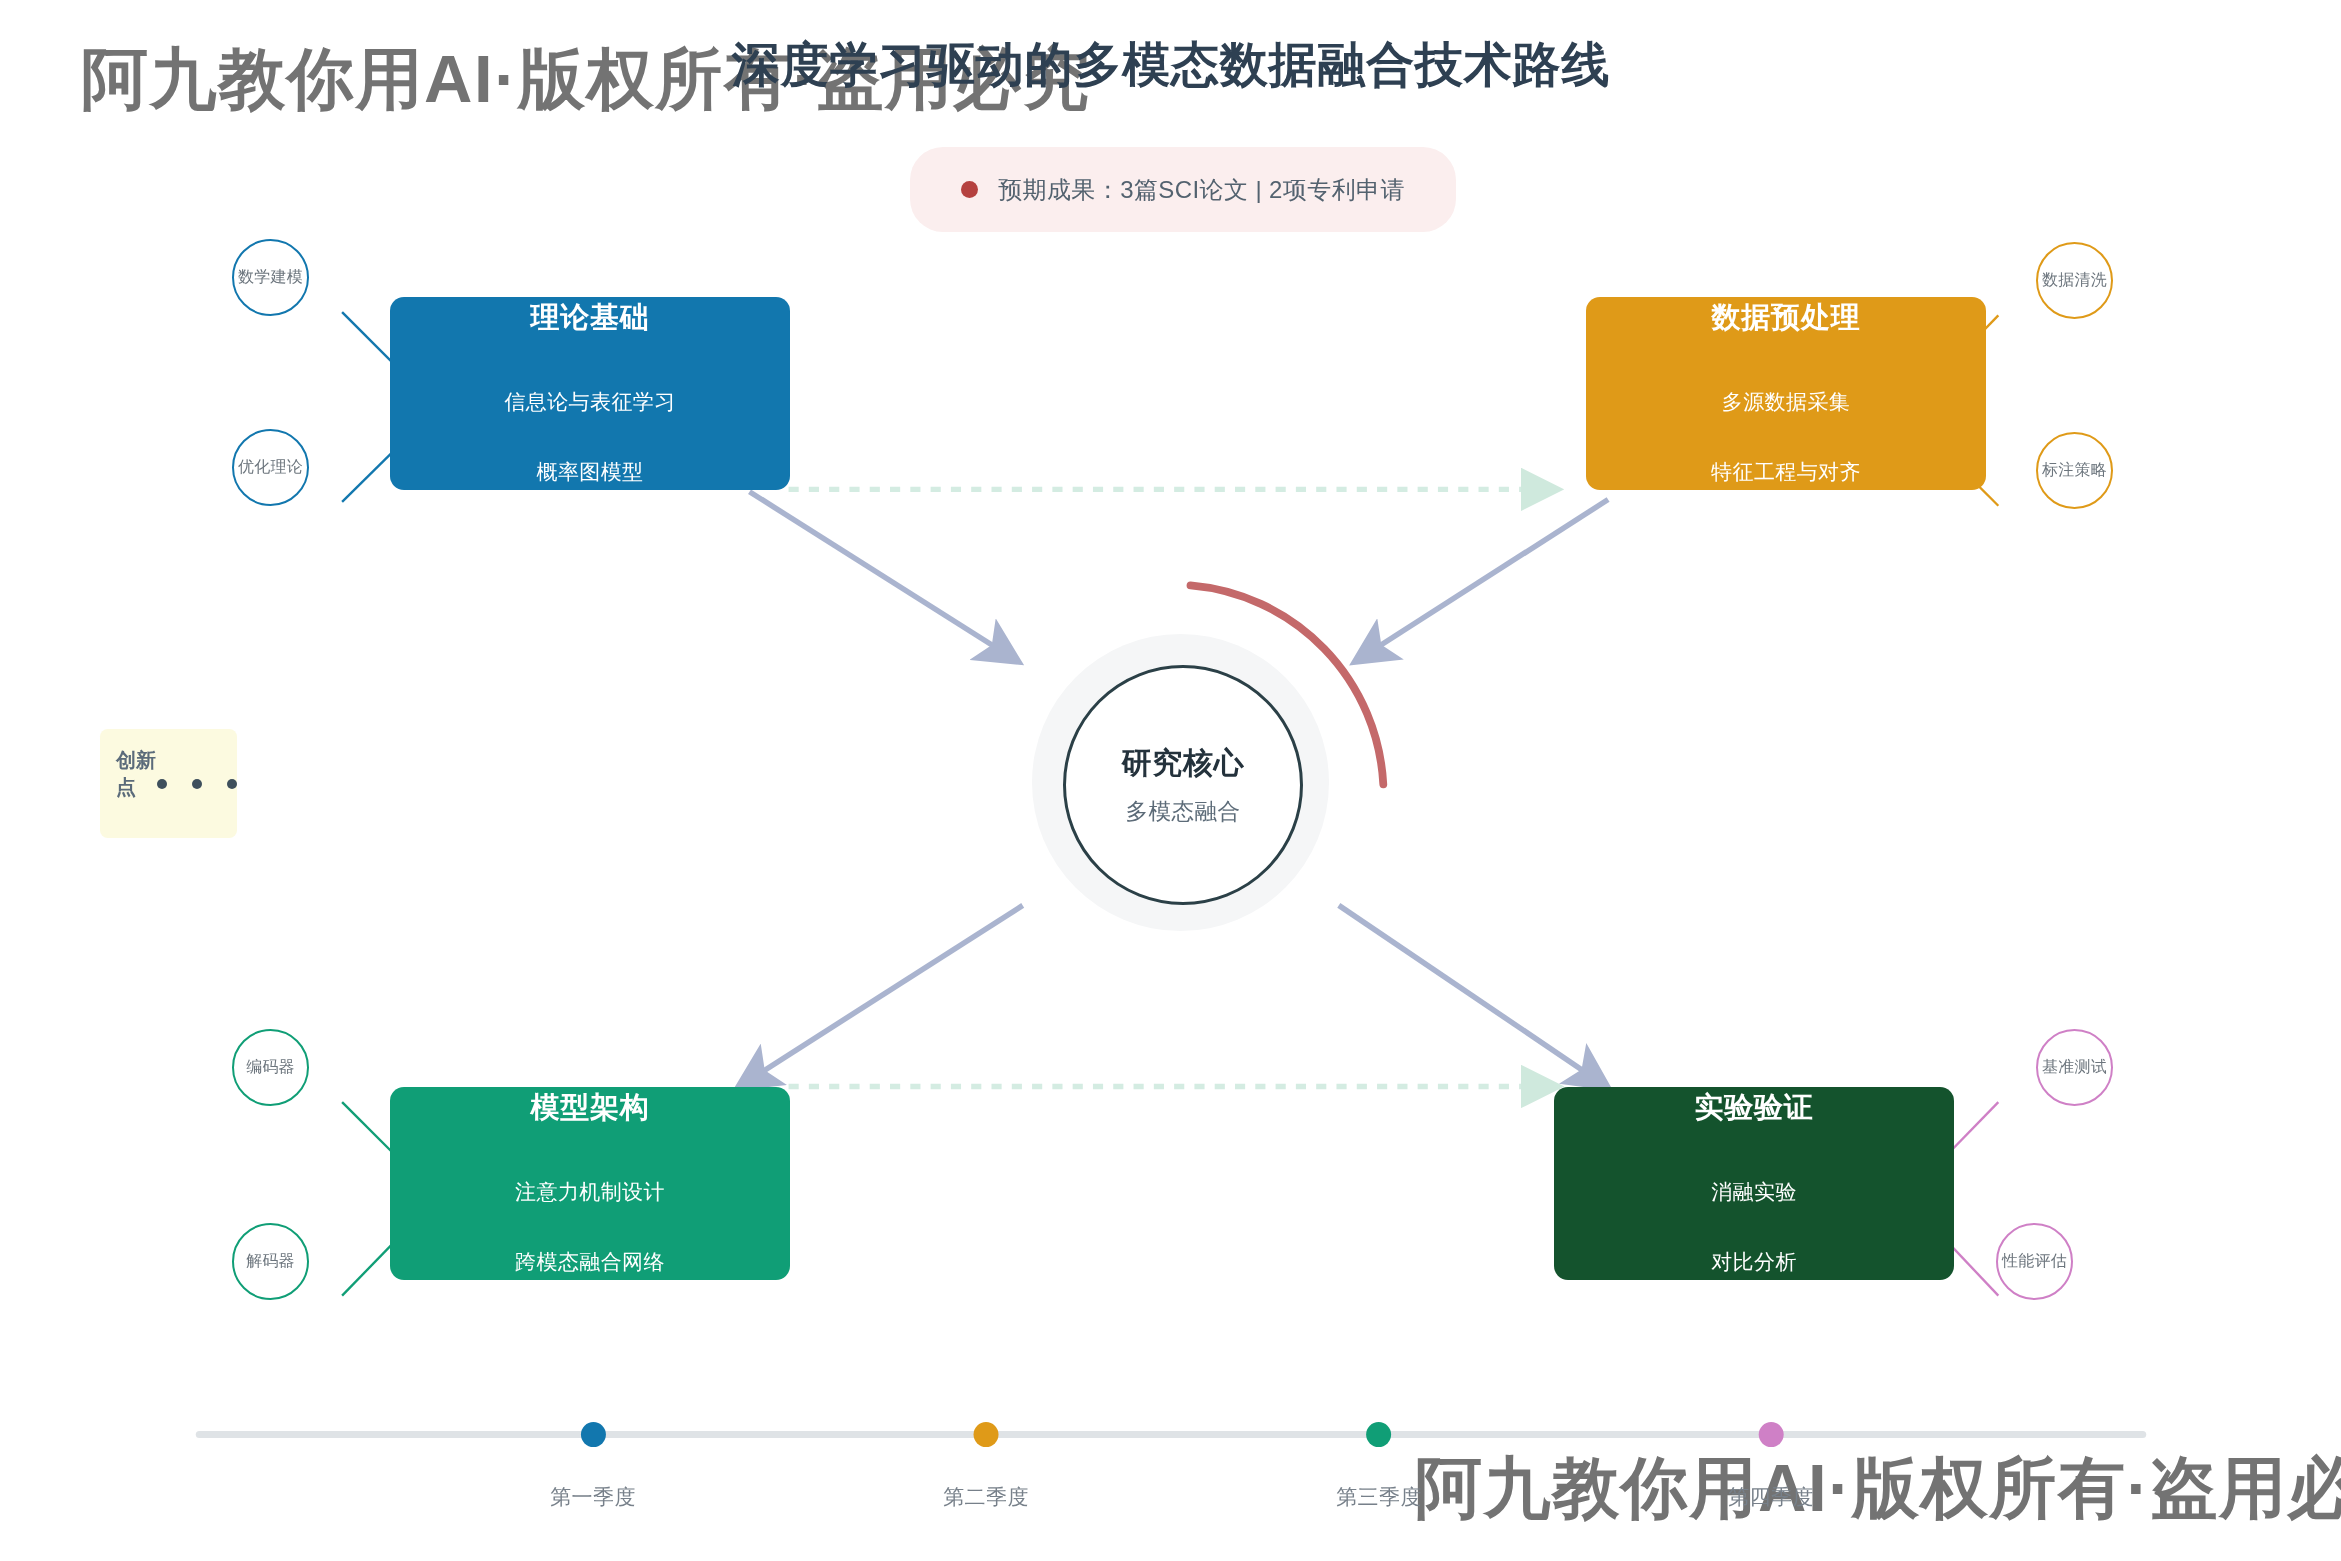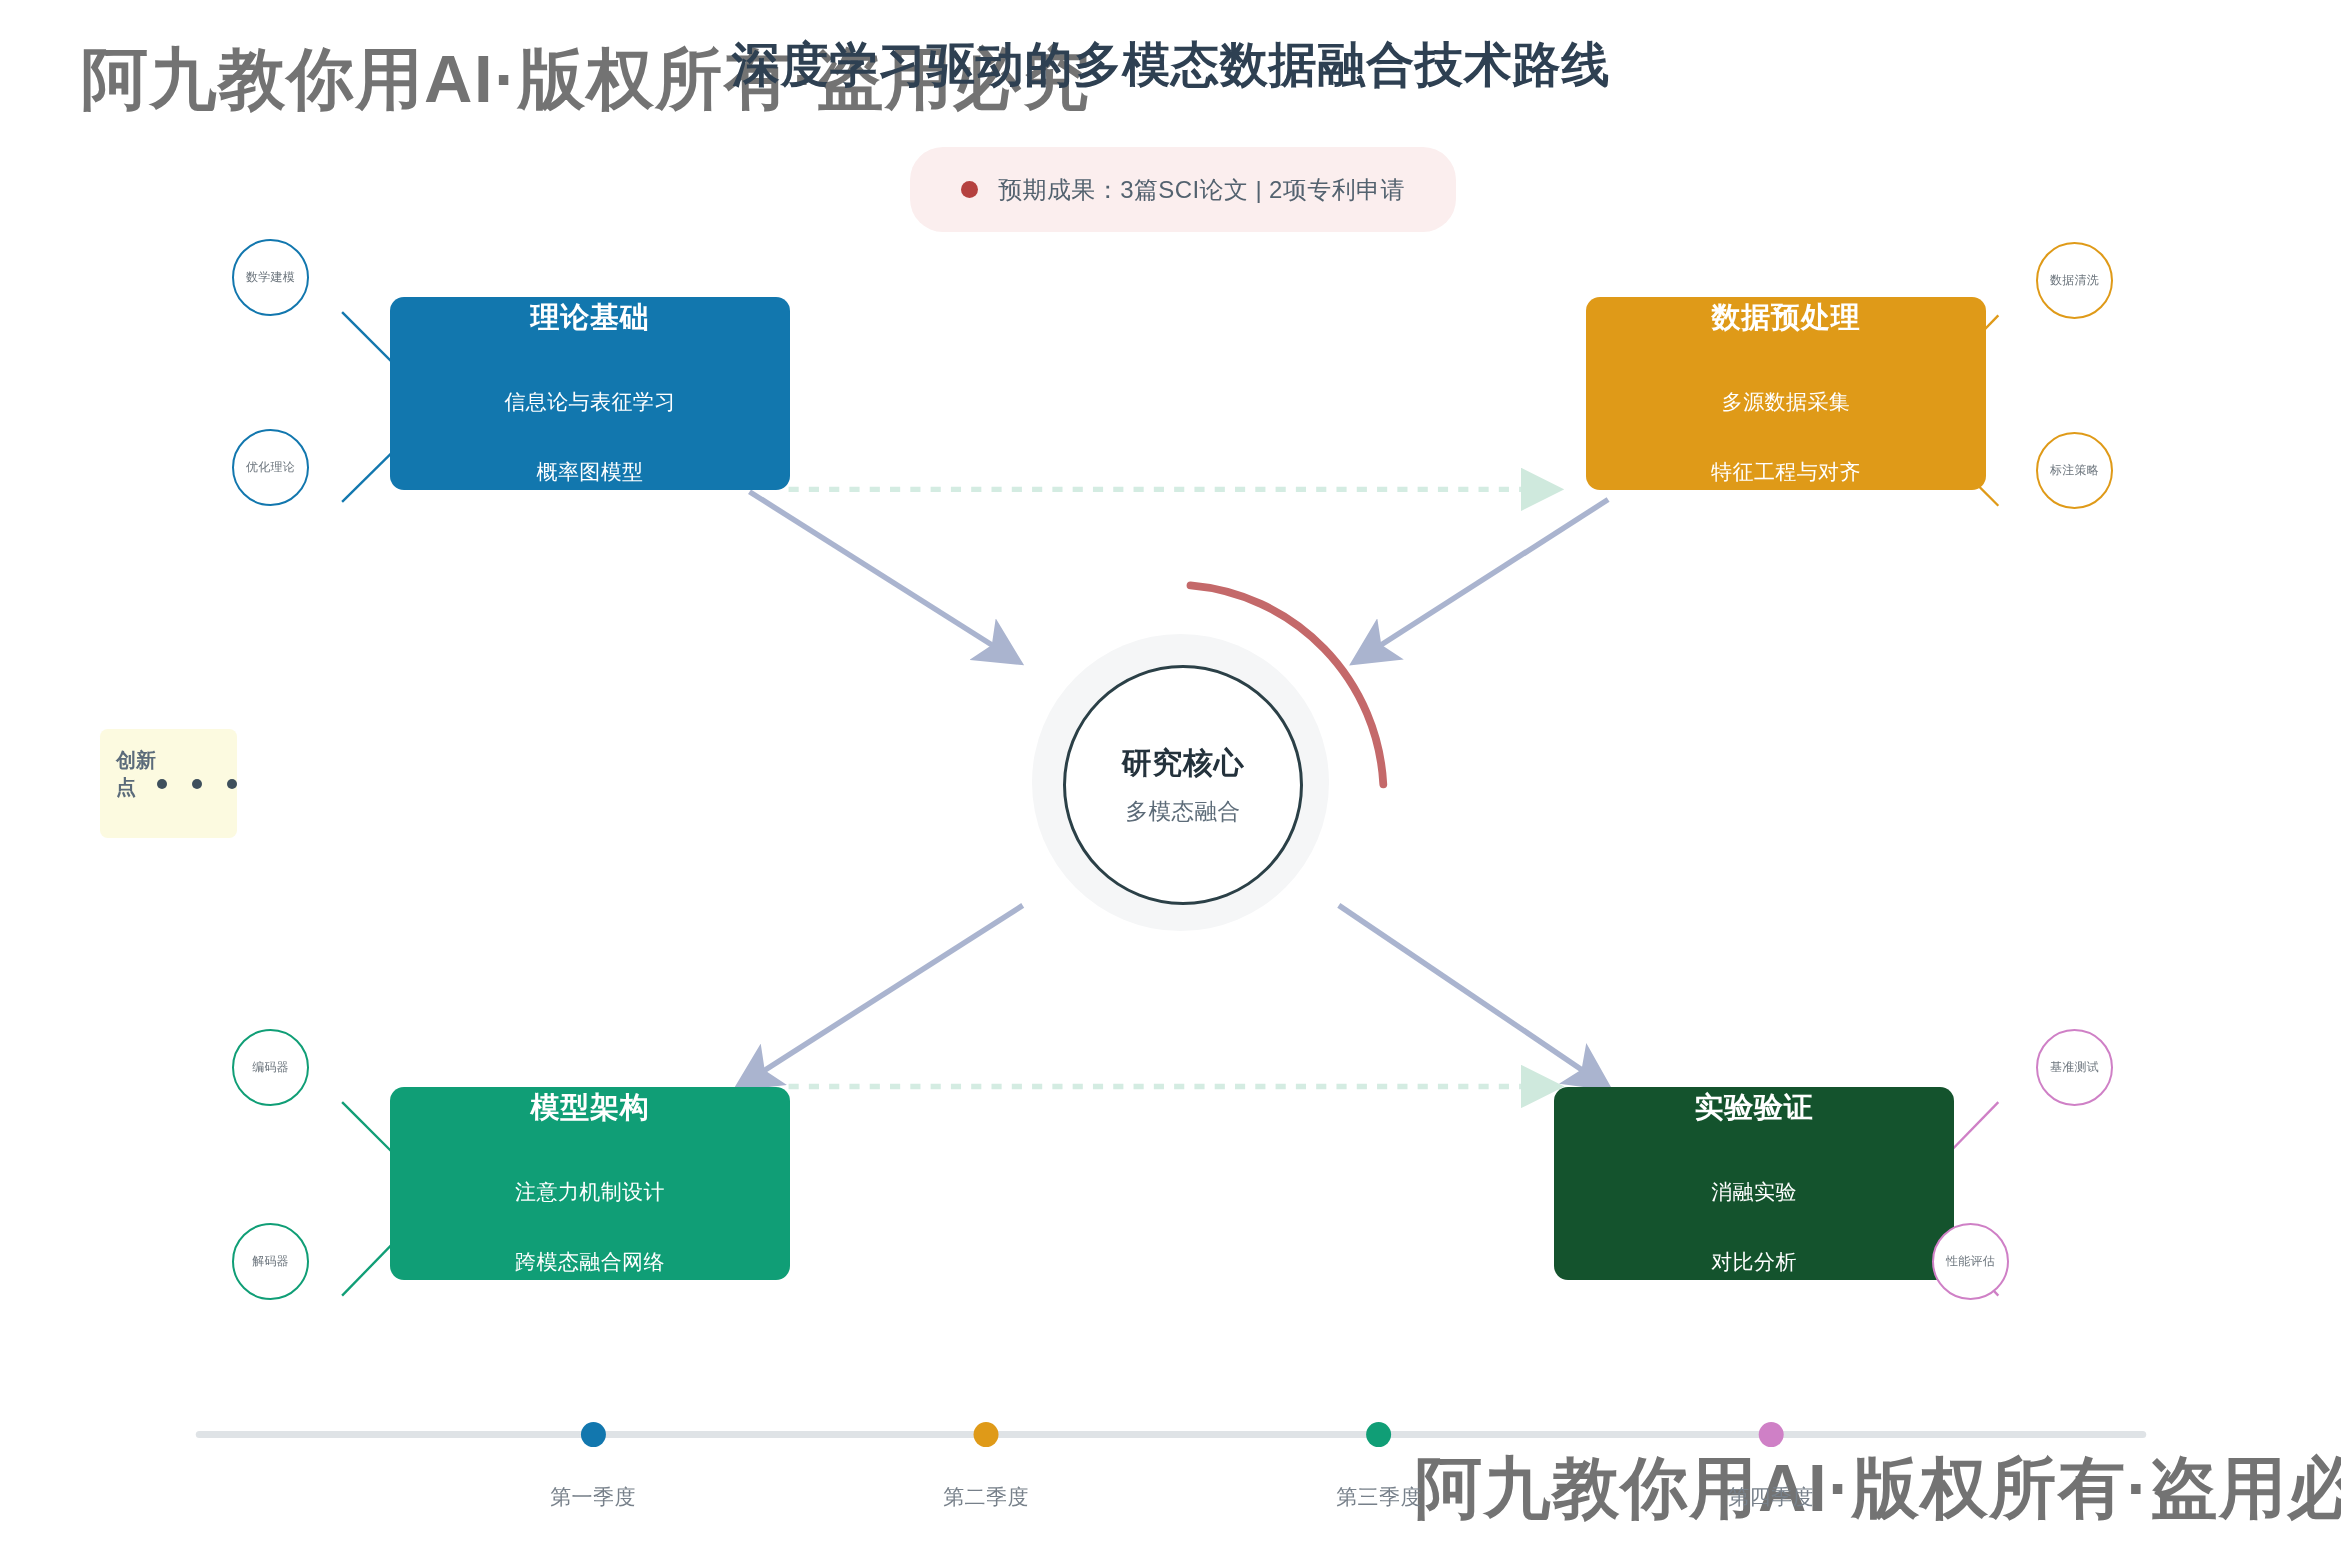--- a/index.html
+++ b/index.html
@@ -31,7 +31,7 @@
   .sat{position:absolute;width:73px;height:73px;border-radius:50%;
        background:#fff;border:2.3px solid #1277ae;display:flex;align-items:center;
        justify-content:center;}
-  .sat span{font-size:12px;color:#6c757d;letter-spacing:0.2px;white-space:nowrap;}
+  .sat span{font-size:16px;color:#6c757d;letter-spacing:0.2px;white-space:nowrap;}
 
   .core-halo{position:absolute;width:297px;height:297px;border-radius:50%;
              background:#f5f6f7;}

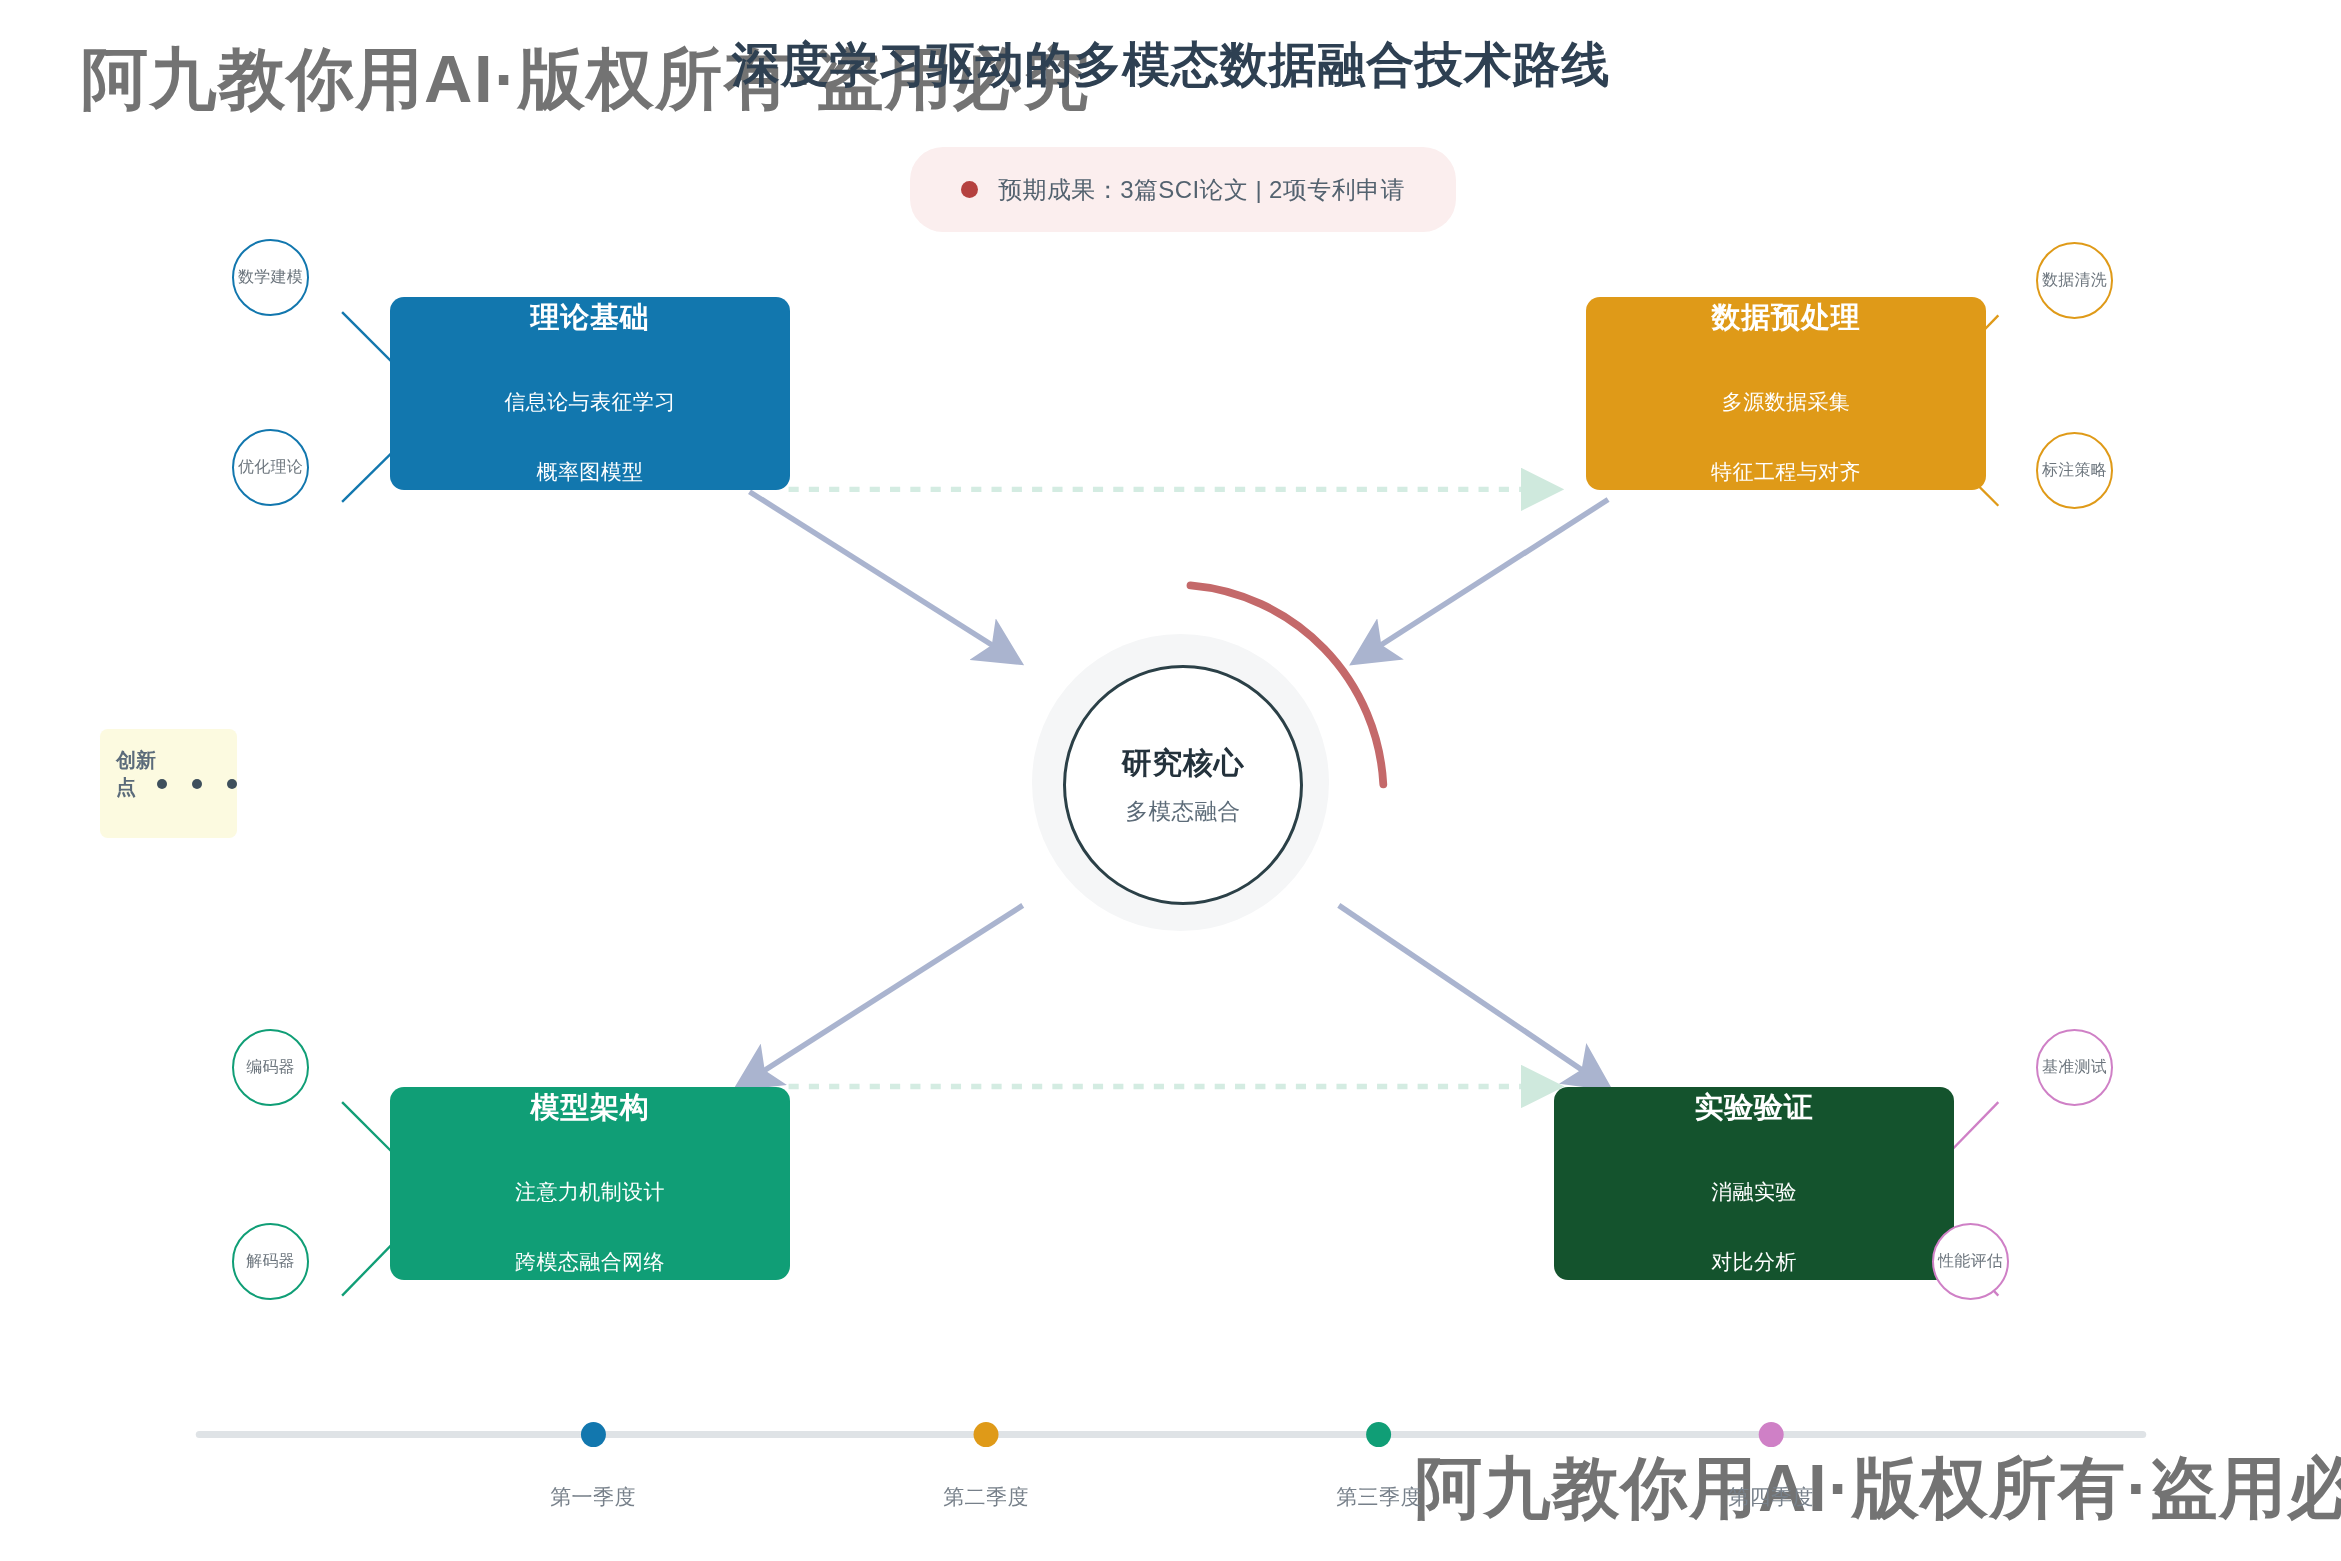--- a/index.html
+++ b/index.html
@@ -149,7 +149,7 @@
   <div class="sat" style="left:2036px;top:1029px;border-color:#cf80c6;">
     <span>基准测试</span>
     </div>
-  <div class="sat" style="left:1932px;top:1223px;border-color:#cf80c6;">
+  <div class="sat" style="left:1996px;top:1223px;border-color:#cf80c6;">
     <span>性能评估</span>
     </div>
 

